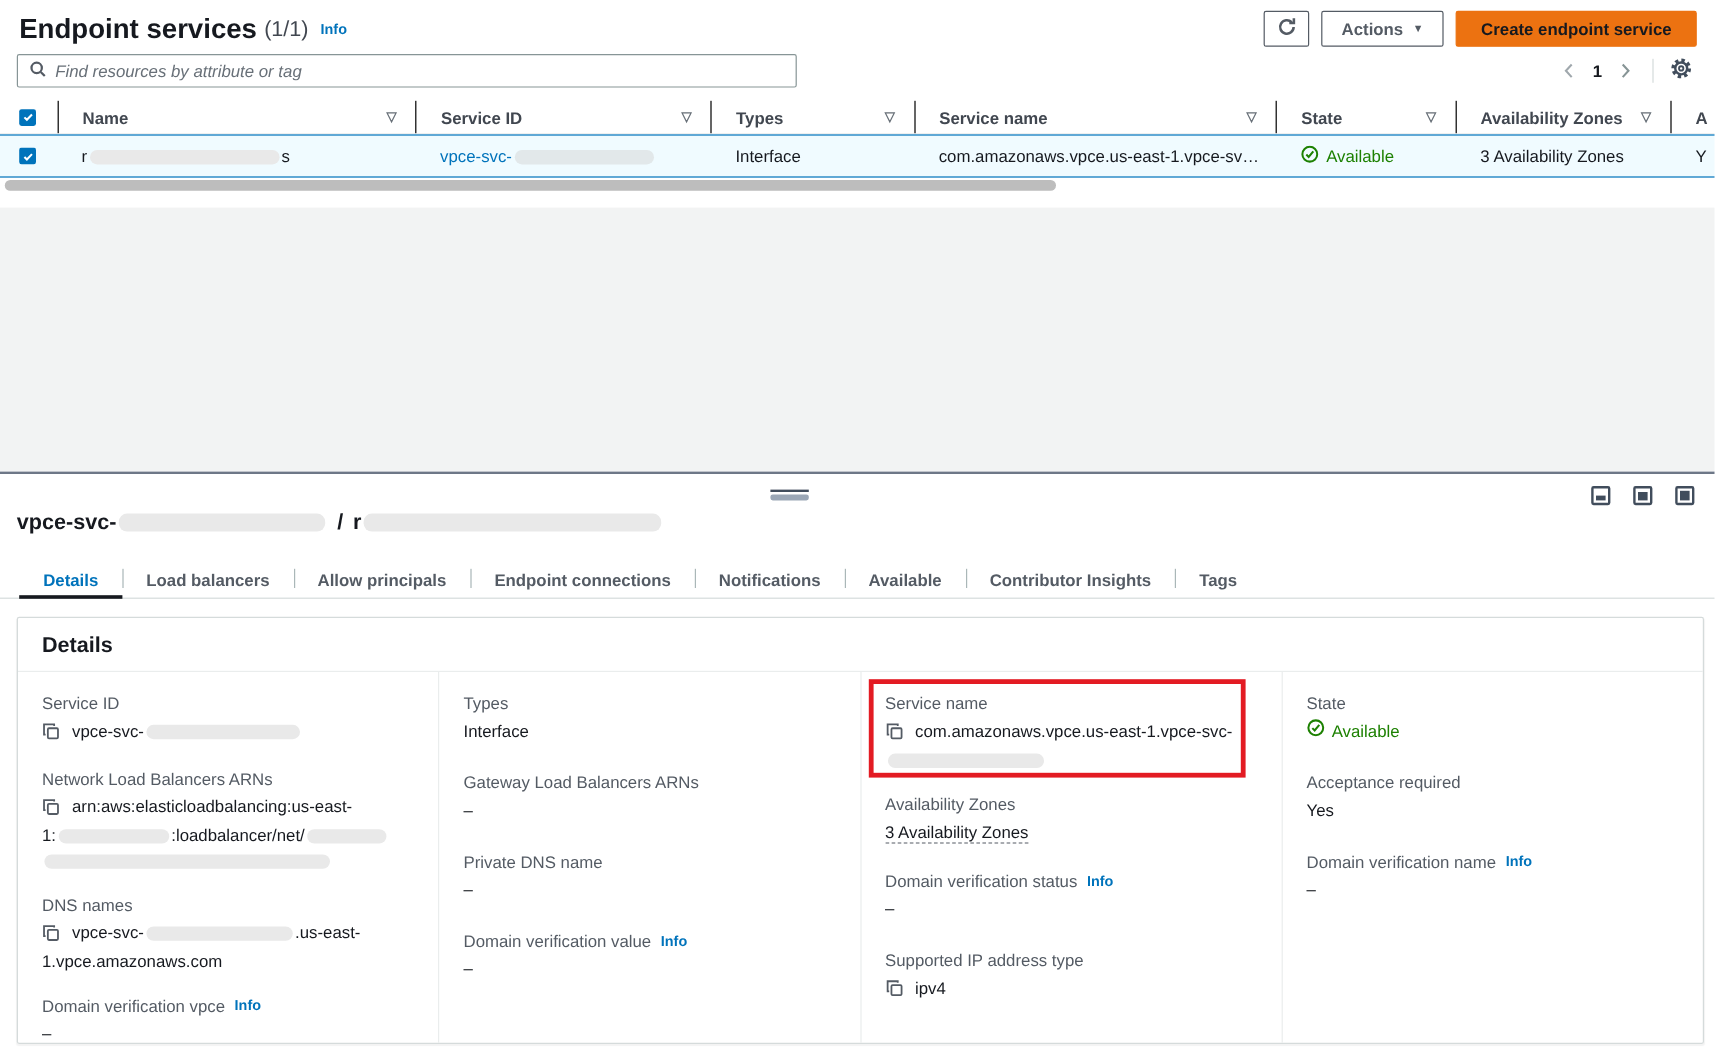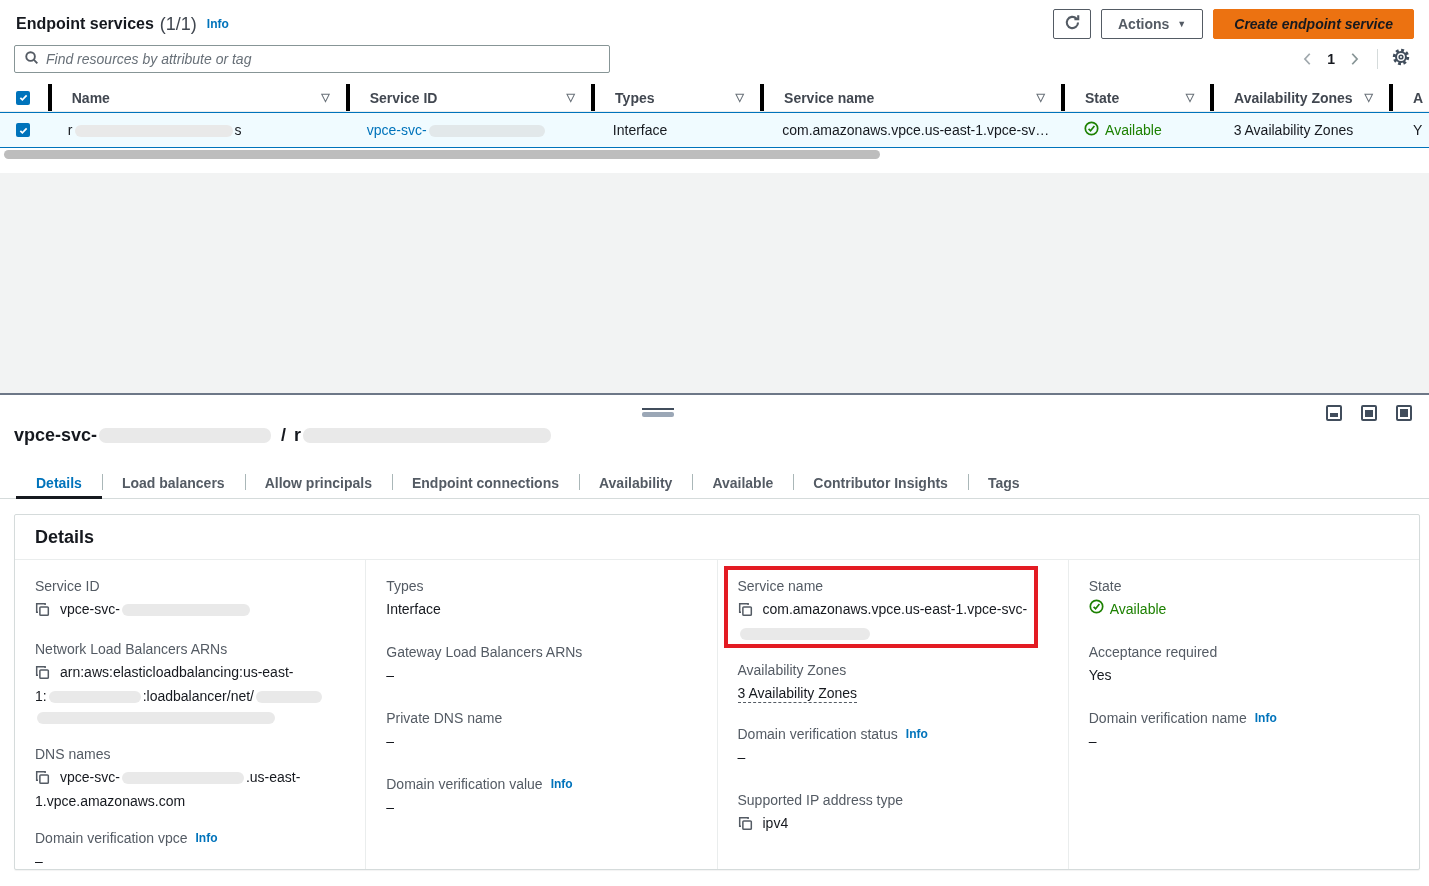--- a/index.html
+++ b/index.html
@@ -8,7 +8,7 @@
 
   
   .page-header { position:absolute; top:8px; left:16px; right:15px; height:32px; display:flex; align-items:center; }
-  .page-title { font-size:16px; font-weight:700; }
+  .page-title { font-size:23px; font-weight:700; }
   .page-count { font-size:18px; font-weight:400; color:#414750; margin-left:6px; }
   .info-link { color:#0073bb; font-weight:700; font-size:12px; cursor:pointer; }
   .page-header .info-link { margin-left:10px; }

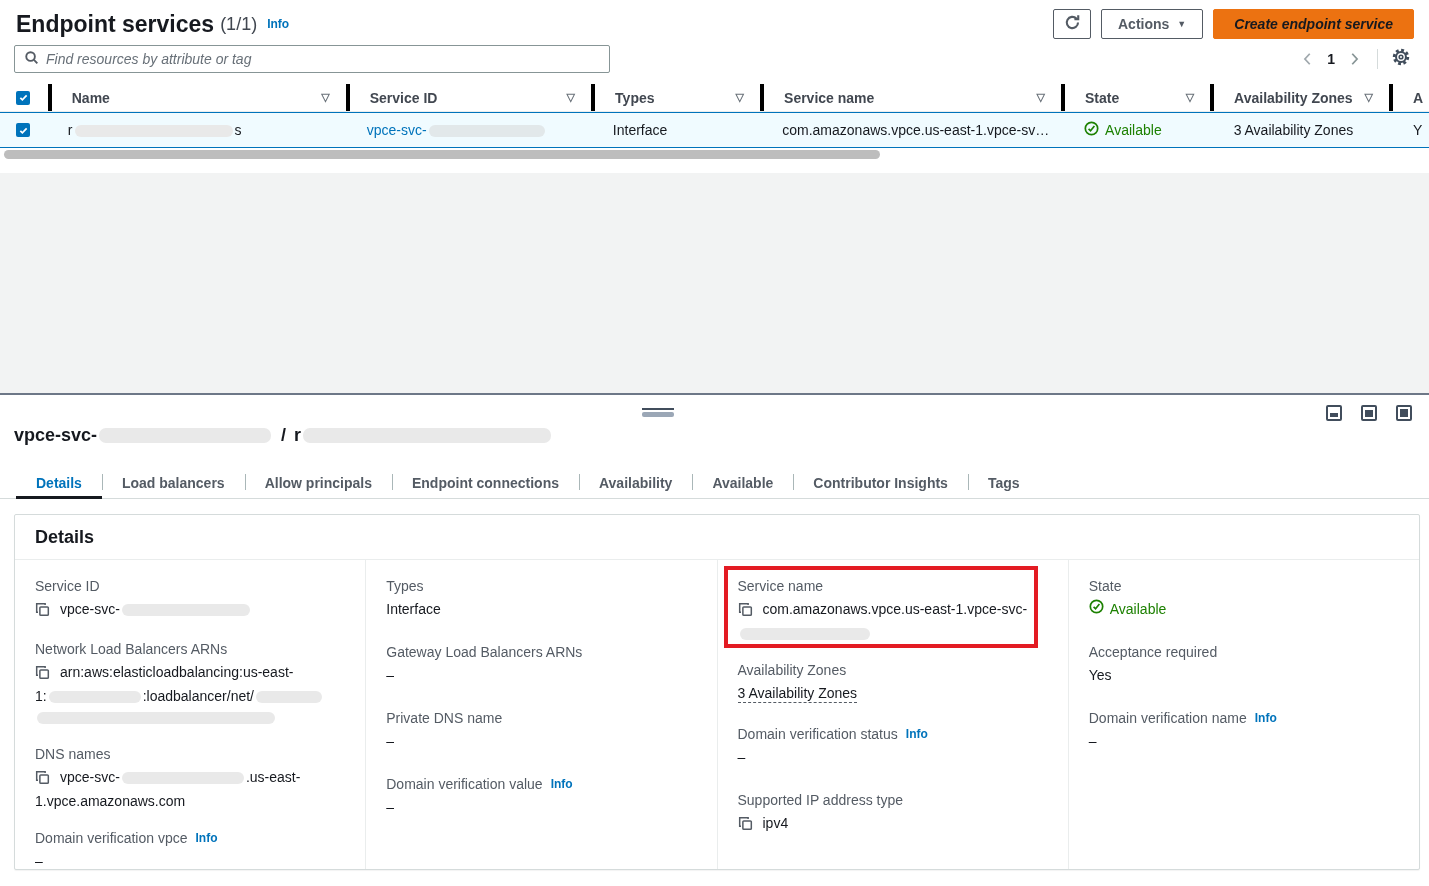--- a/index.html
+++ b/index.html
@@ -16,7 +16,7 @@
   .btn { height:30px; border:1px solid #545b64; border-radius:2px; background:#fff; color:#545b64; font-weight:700; font-size:14px; display:flex; align-items:center; justify-content:center; cursor:pointer; font-family:"Liberation Sans", sans-serif; }
   .btn-icon { width:38px; }
   .btn-secondary { padding:0 16px; gap:8px; }
-  .btn-primary { padding:0 20px; background:#ec7211; border-color:#ec7211; color:#16191f;font-style:italic; }
+  .btn-primary { padding:0 20px; background:#ec7211; border-color:#ec7211; color:#16191f; }
   .caret { font-size:9px; color:#545b64; }
 
   

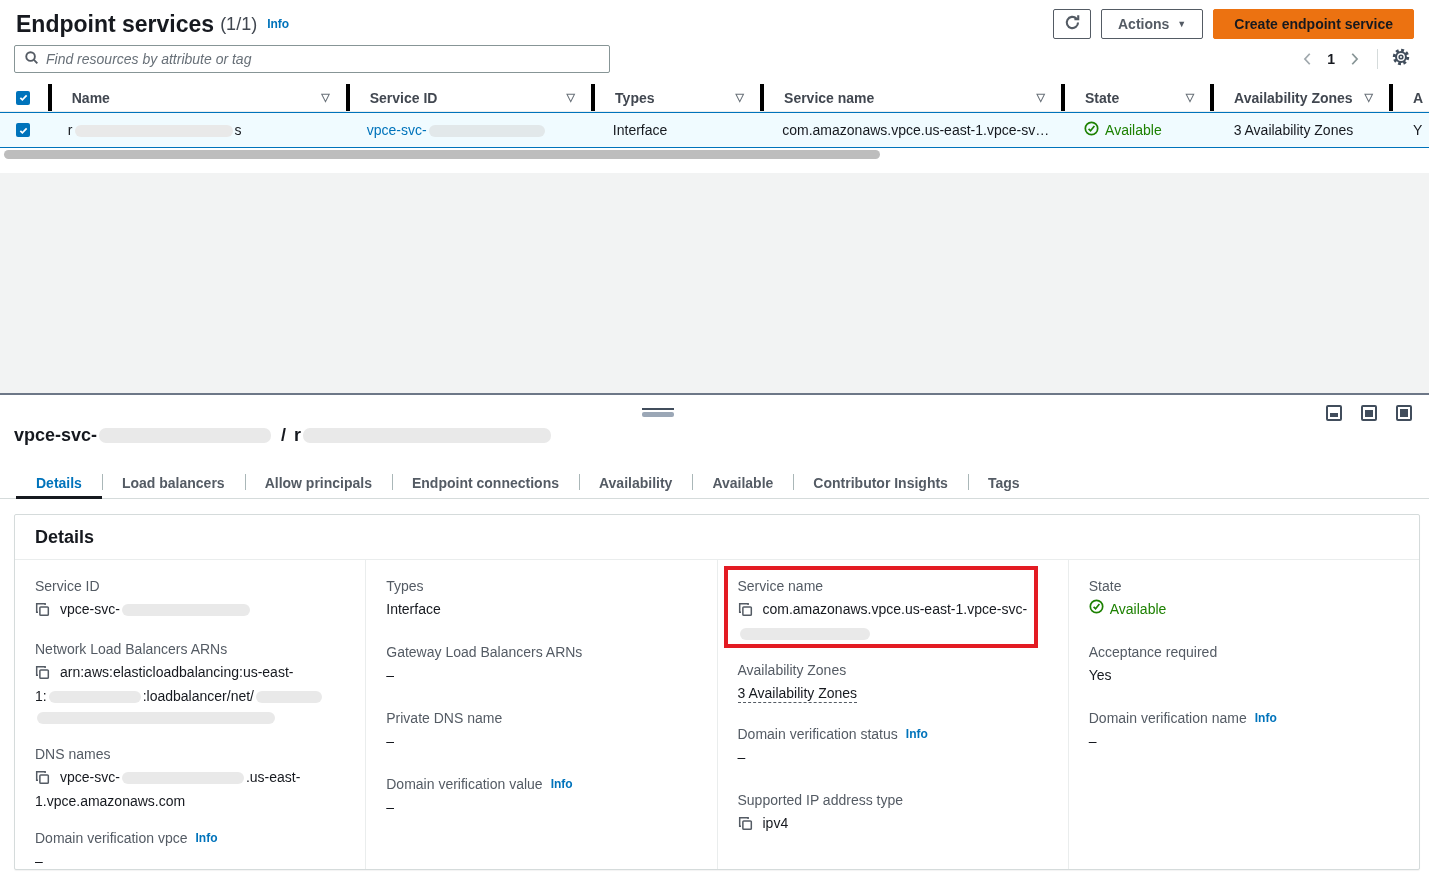--- a/index.html
+++ b/index.html
@@ -21,7 +21,7 @@
 
   
   .controls-row { position:absolute; top:44px; left:14px; right:15px; display:flex; align-items:center; }
-  .search-box { width:596px; height:28px; border:1px solid #879596; border-radius:2px; display:flex; align-items:center; padding:0 9px; background:#fff; }
+  .search-box { width:650px; height:28px; border:1px solid #879596; border-radius:2px; display:flex; align-items:center; padding:0 9px; background:#fff; }
   .search-box input { border:0; outline:0; width:100%; margin-left:7px; font-size:14px; font-style:italic; color:#16191f; font-family:"Liberation Sans", sans-serif; background:transparent; }
   .search-box input::placeholder { color:#687078; font-style:italic; }
   .pagination { margin-left:auto; display:flex; align-items:center; }

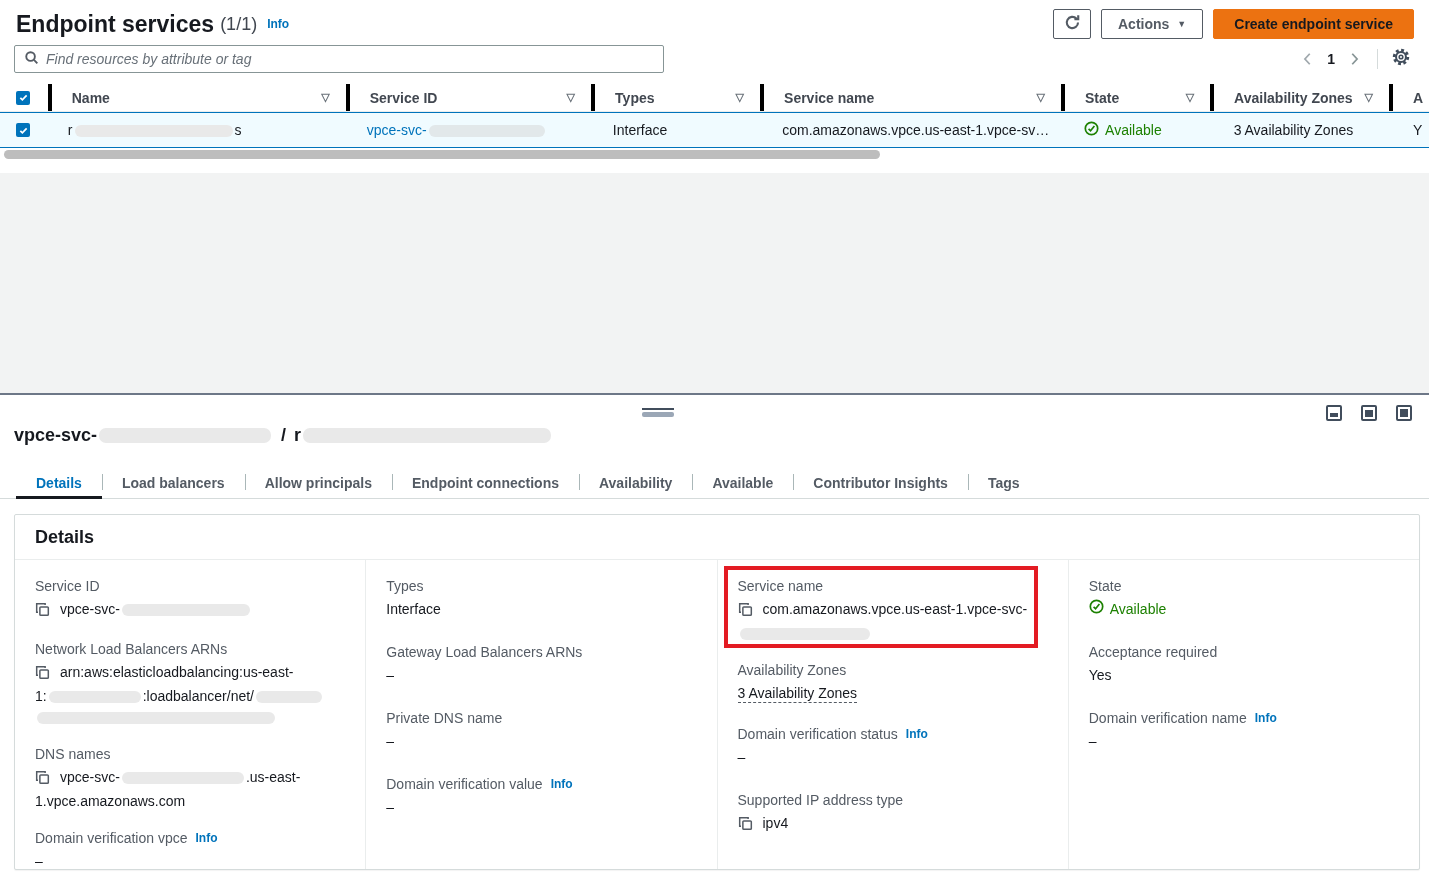--- a/index.html
+++ b/index.html
@@ -33,7 +33,7 @@
   .table { position:absolute; top:84px; left:0; right:0; }
   .thead { display:flex; height:28px; align-items:stretch; border-bottom:1px solid #eaeded; }
   .th { display:flex; align-items:center; padding:0 16px 0 20px; font-weight:700; color:#414750; cursor:pointer; }
-  .th + .th { border-left:4px solid #000000; }
+  .th + .th { border-left:1px solid #000000; }
   .filter-icon { margin-left:auto; color:#687078; font-size:11px; padding-left:8px; }
   .c-check { width:48px; padding:0 0 0 16px; display:flex; align-items:center; }
   .c-name { width:300px; } .c-sid { width:247px; } .c-types { width:170px; }

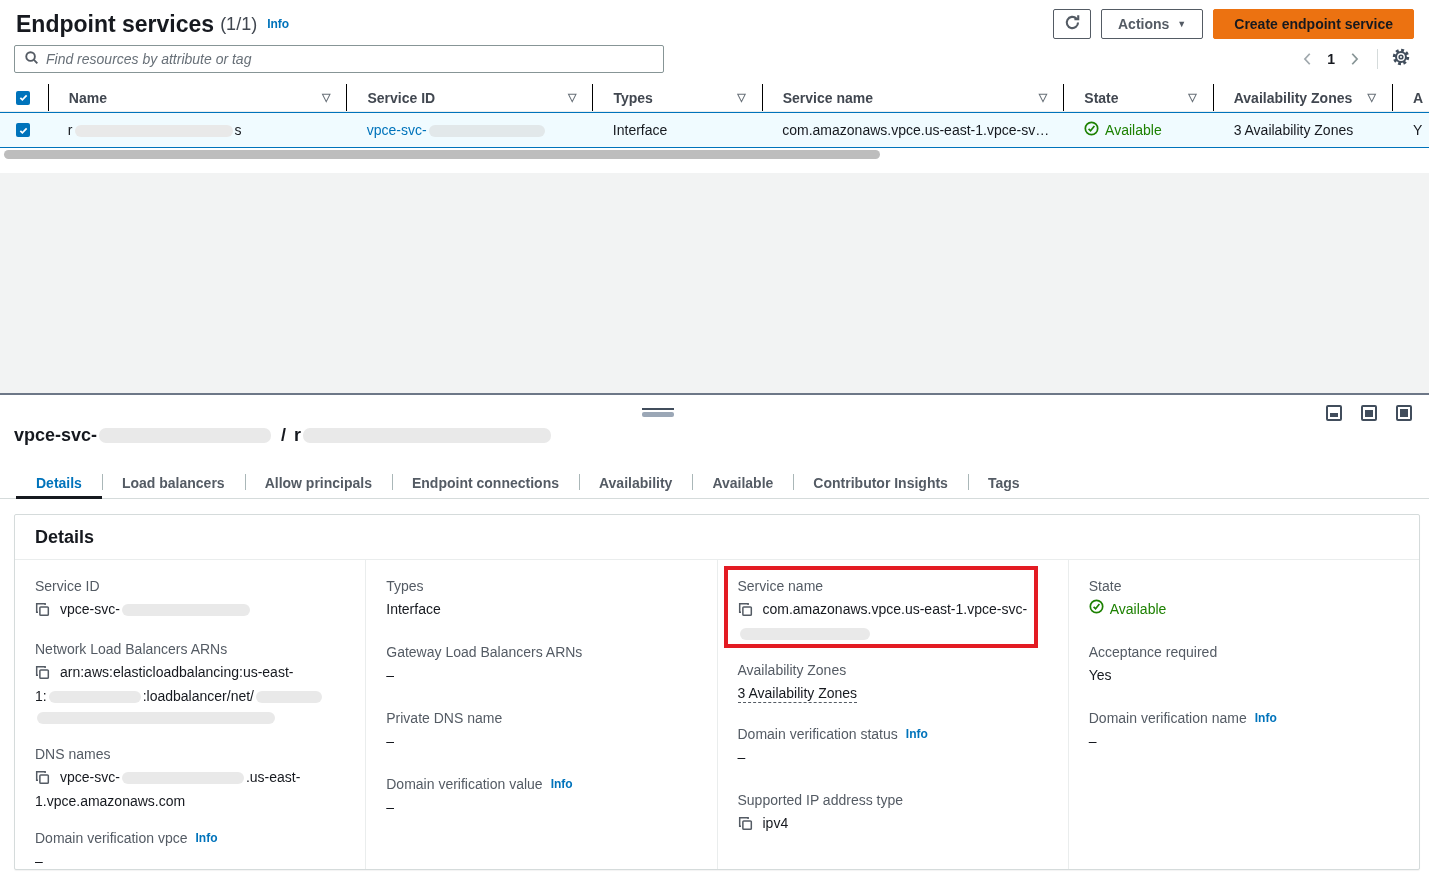--- a/index.html
+++ b/index.html
@@ -256,7 +256,7 @@
       <div class="tab">Load balancers</div>
       <div class="tab">Allow principals</div>
       <div class="tab">Endpoint connections</div>
-      <div class="tab">Availability</div>
+      <div class="tab">Notifications</div>
       <div class="tab">Available</div>
       <div class="tab">Contributor Insights</div>
       <div class="tab">Tags</div>

